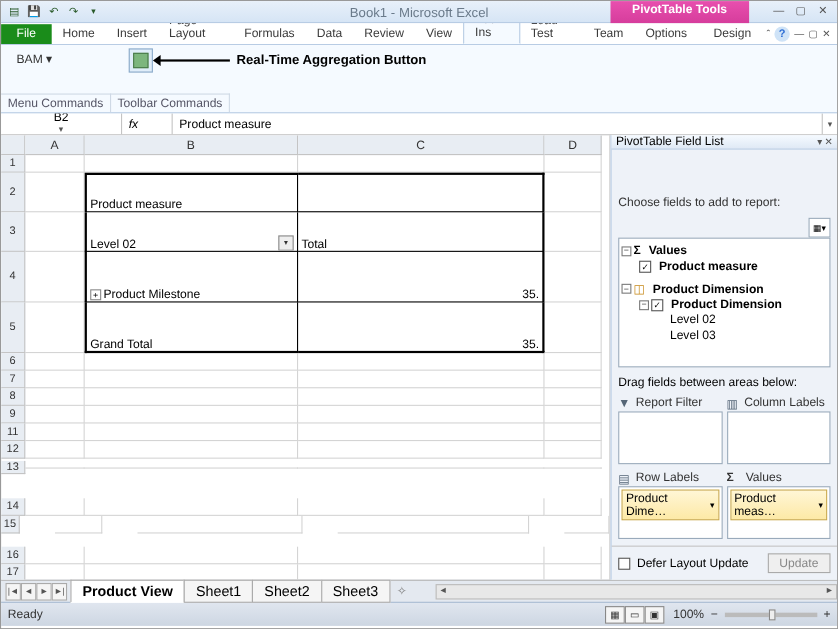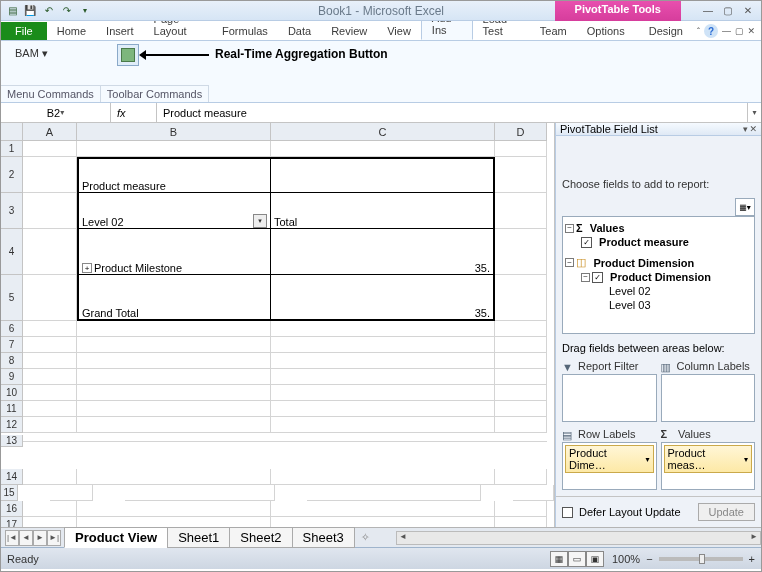--- a/index.html
+++ b/index.html
@@ -35,7 +35,7 @@
 
 
 .fx-bar { height: 20px; background: #fff; border-bottom: 1px solid #c4c4c4; display: flex; align-items: stretch; }
-.name-box { width: 110px; border-right: 1px solid #c4c4c4; display: flex; align-items: center; justify-content: center; padding: 0 6px; }
+.name-box { width: 110px; border-right: 1px solid #c4c4c4; display: flex; align-items: center; justify-content: flex-end; padding: 0 6px; flex-direction: column; }
 .name-box span { font-weight: normal; }
 .name-box .dd { color: #555; font-size: 8px; }
 .fx-controls { width: 46px; display: flex; align-items: center; padding-left: 6px; border-right: 1px solid #c4c4c4; }

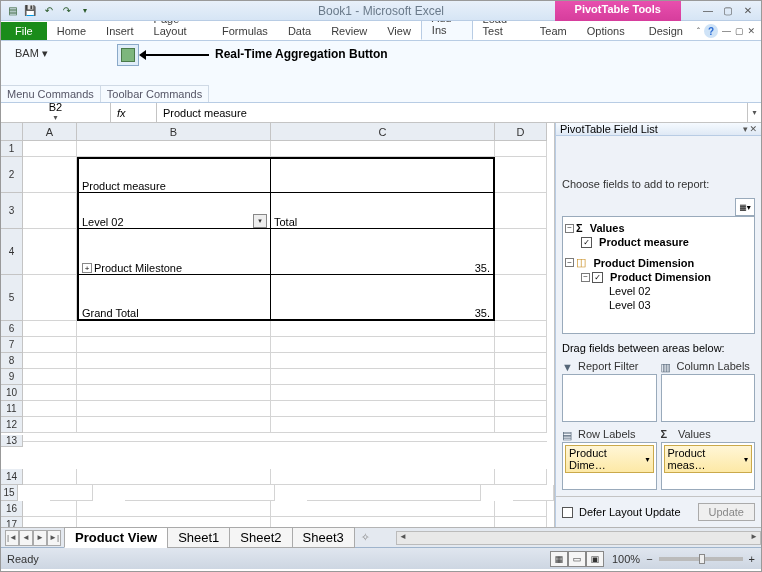--- a/index.html
+++ b/index.html
@@ -265,13 +265,6 @@
           <div class="cell cD"></div>
         </div>
       <div class="row" style="height:16px;">
-          <div class="rh">10</div>
-          <div class="cell cA"></div>
-          <div class="cell cB"></div>
-          <div class="cell cC"></div>
-          <div class="cell cD"></div>
-        </div>
-      <div class="row" style="height:16px;">
           <div class="rh">11</div>
           <div class="cell cA"></div>
           <div class="cell cB"></div>

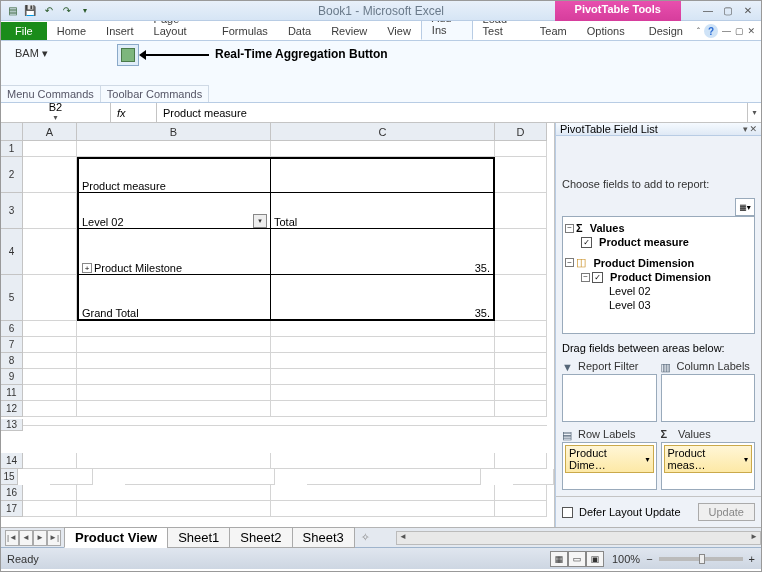--- a/index.html
+++ b/index.html
@@ -299,7 +299,7 @@
           <div class="cell cC"></div>
           <div class="cell cD"></div>
         </div>
-      <div class="row" style="height:16px;">
+      <div class="row" style="height:16px;margin-top:12px;">
           <div class="rh">16</div>
           <div class="cell cA"></div>
           <div class="cell cB"></div>

